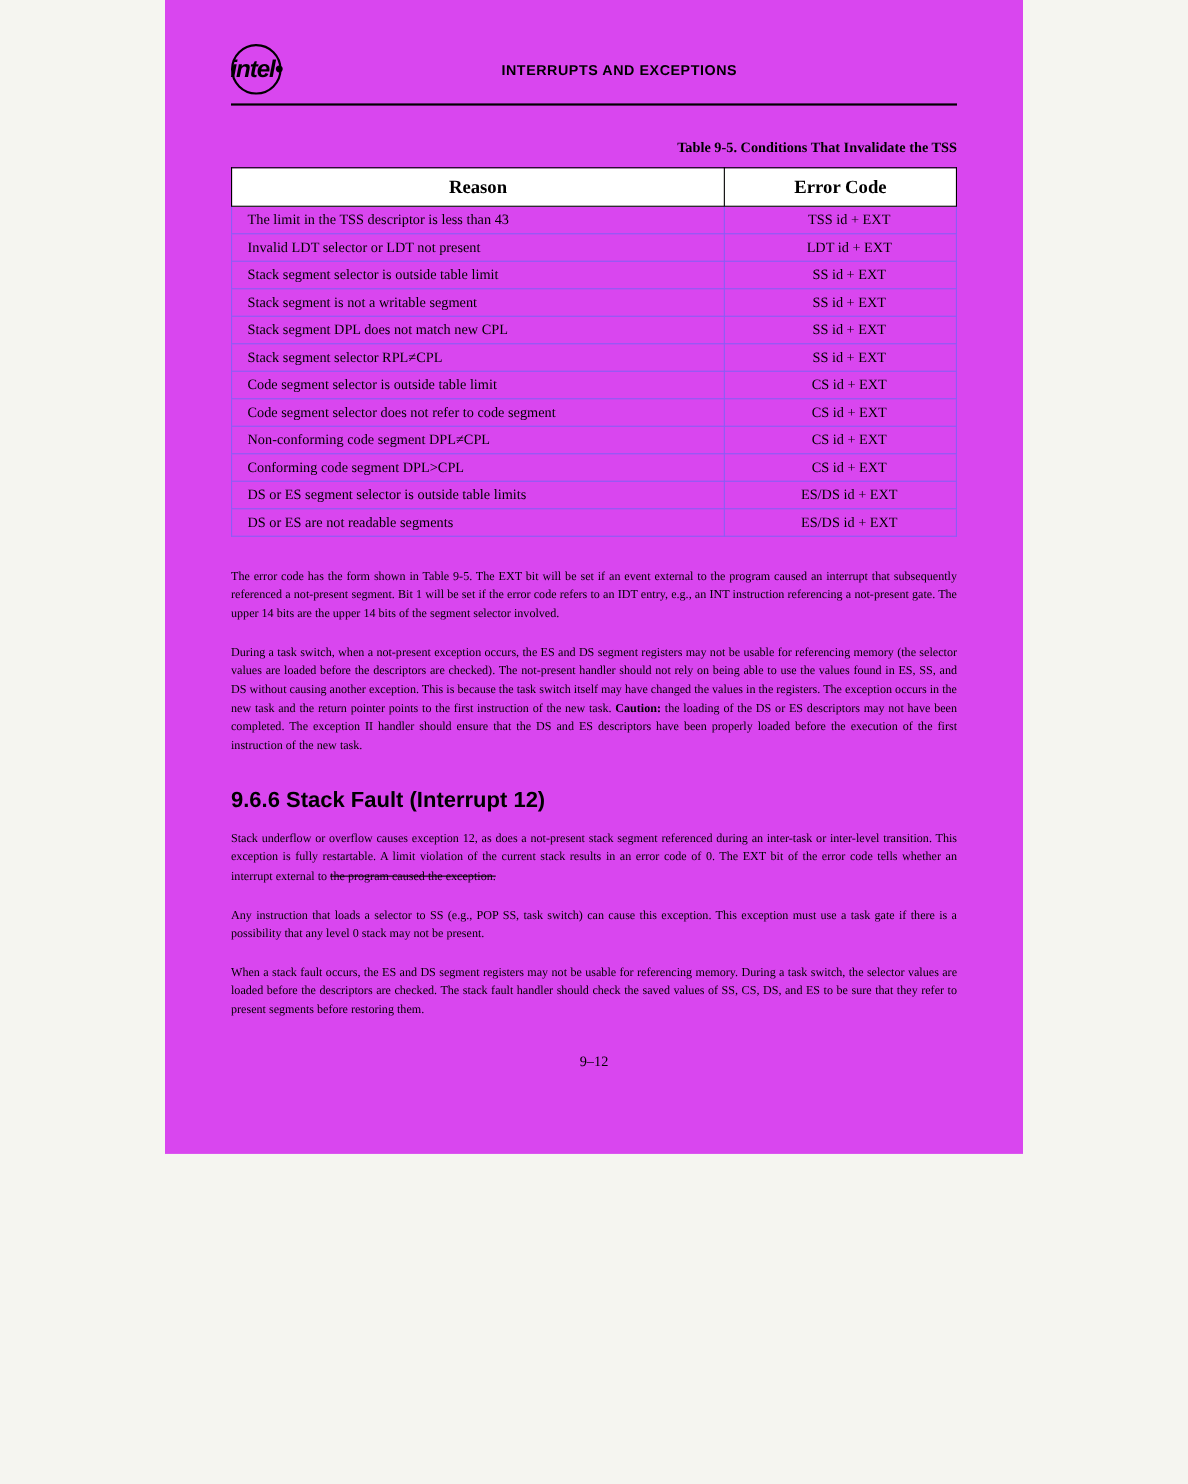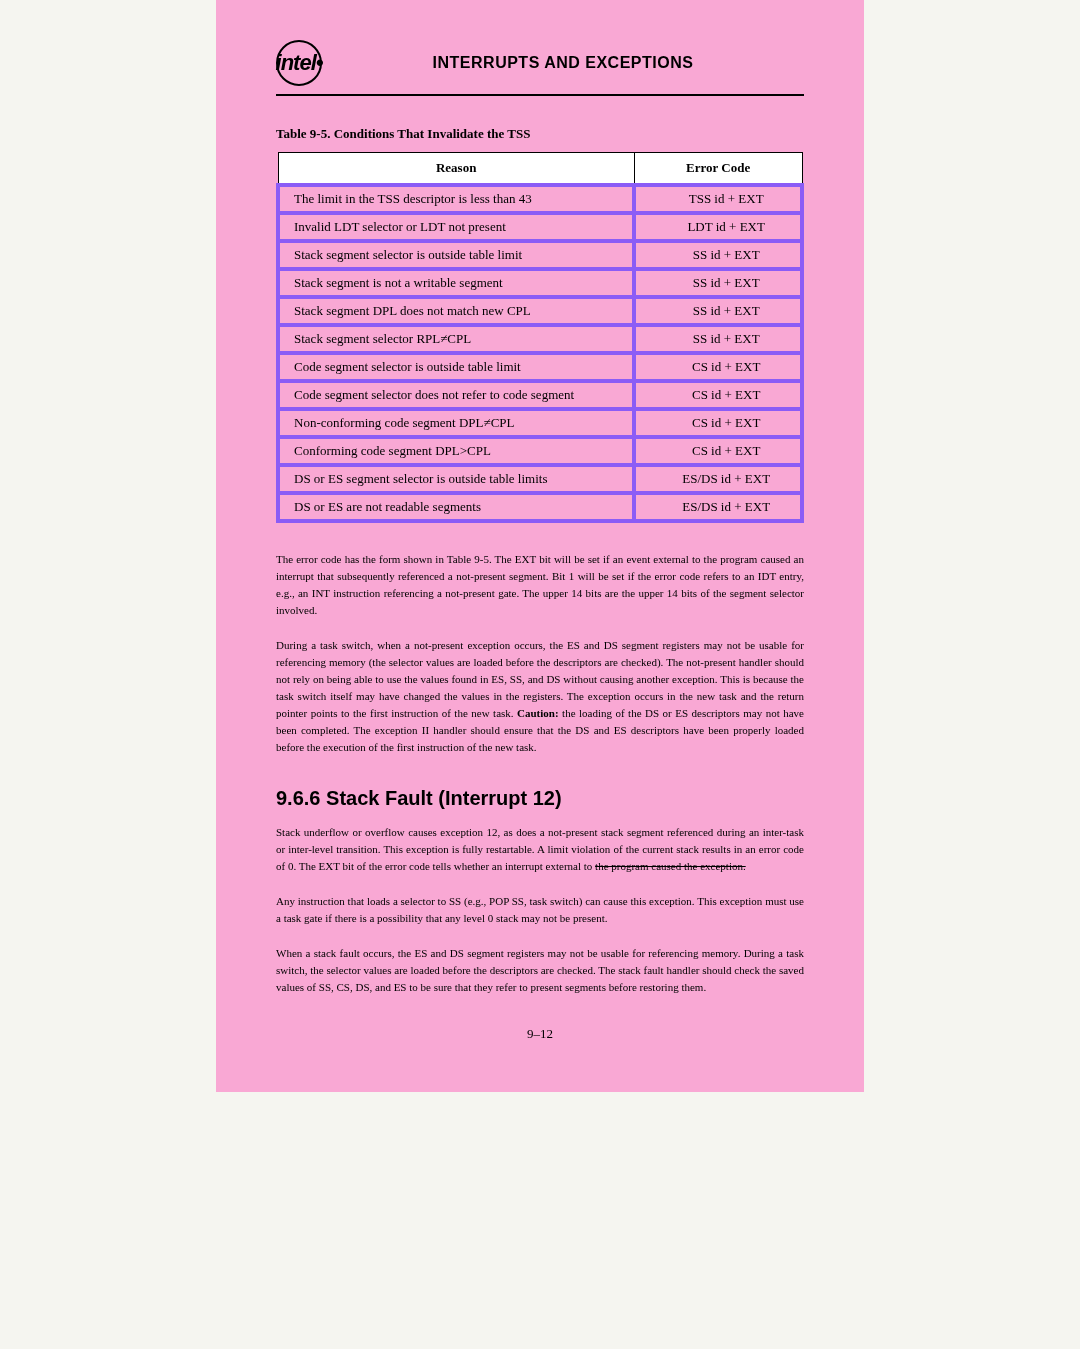--- a/index.html
+++ b/index.html
@@ -20,10 +20,10 @@
     }
 
     .page {
-      background: #f9a8d4;
-      width: 648px;
+      background: #d946ef;
+      width: 780px;
       min-height: 980px;
-      padding: 40px 60px 50px 60px;
+      padding: 40px 60px 76px 60px;
       position: relative;
     }
 

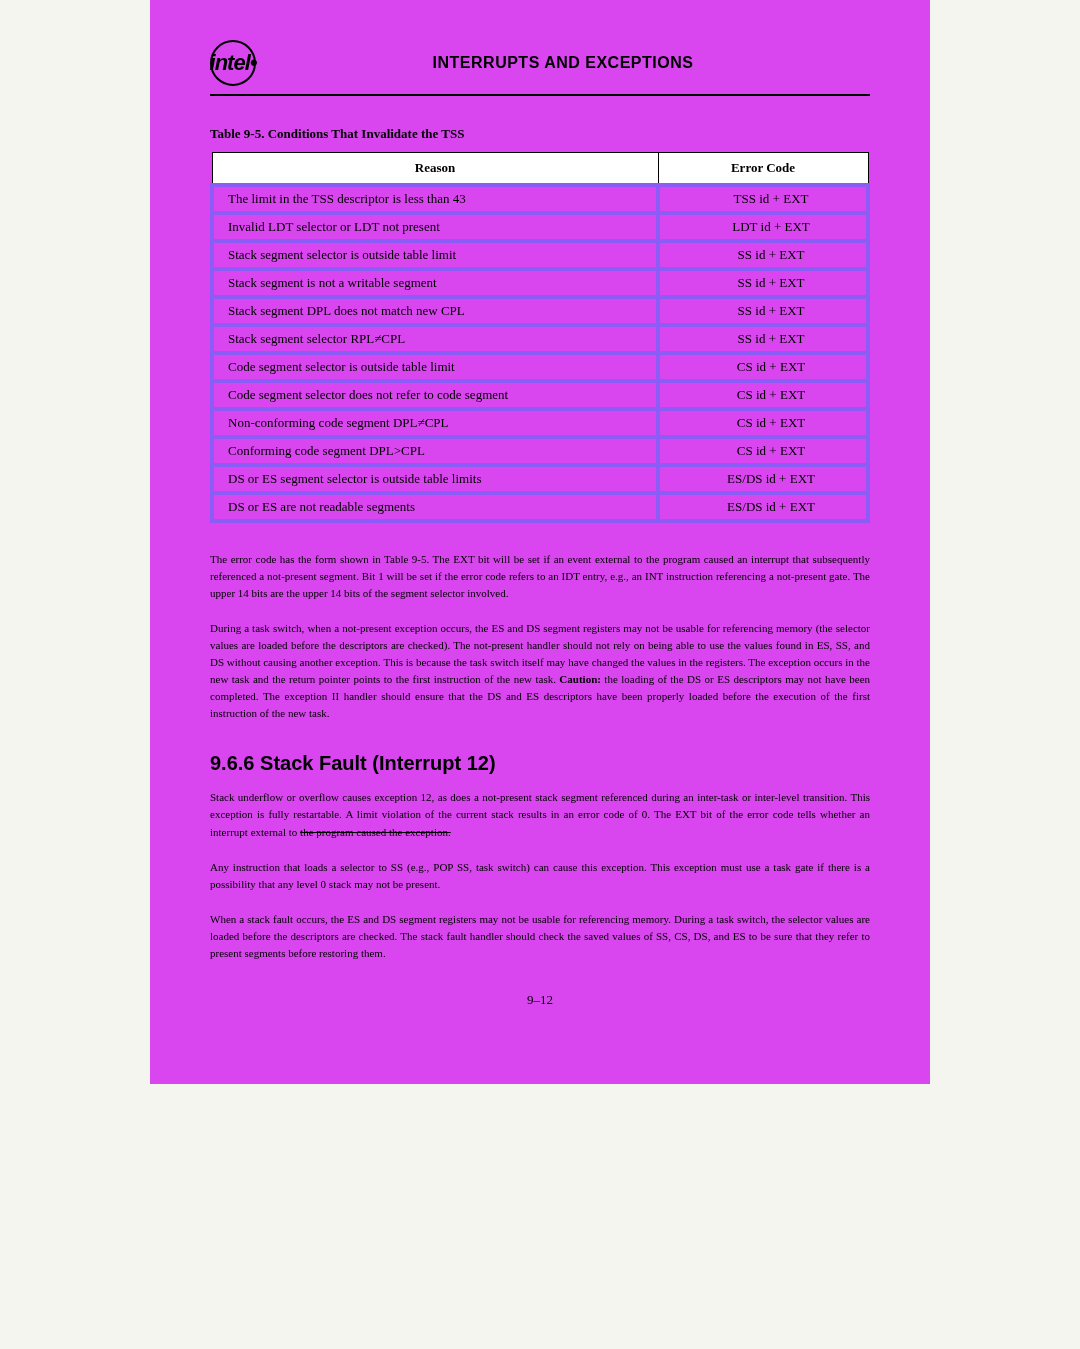--- a/index.html
+++ b/index.html
@@ -56,7 +56,7 @@
       text-align: center;
       font-family: Arial, Helvetica, sans-serif;
       font-weight: bold;
-      font-size: 16px;
+      font-size: 13px;
       letter-spacing: 0.5px;
     }
 

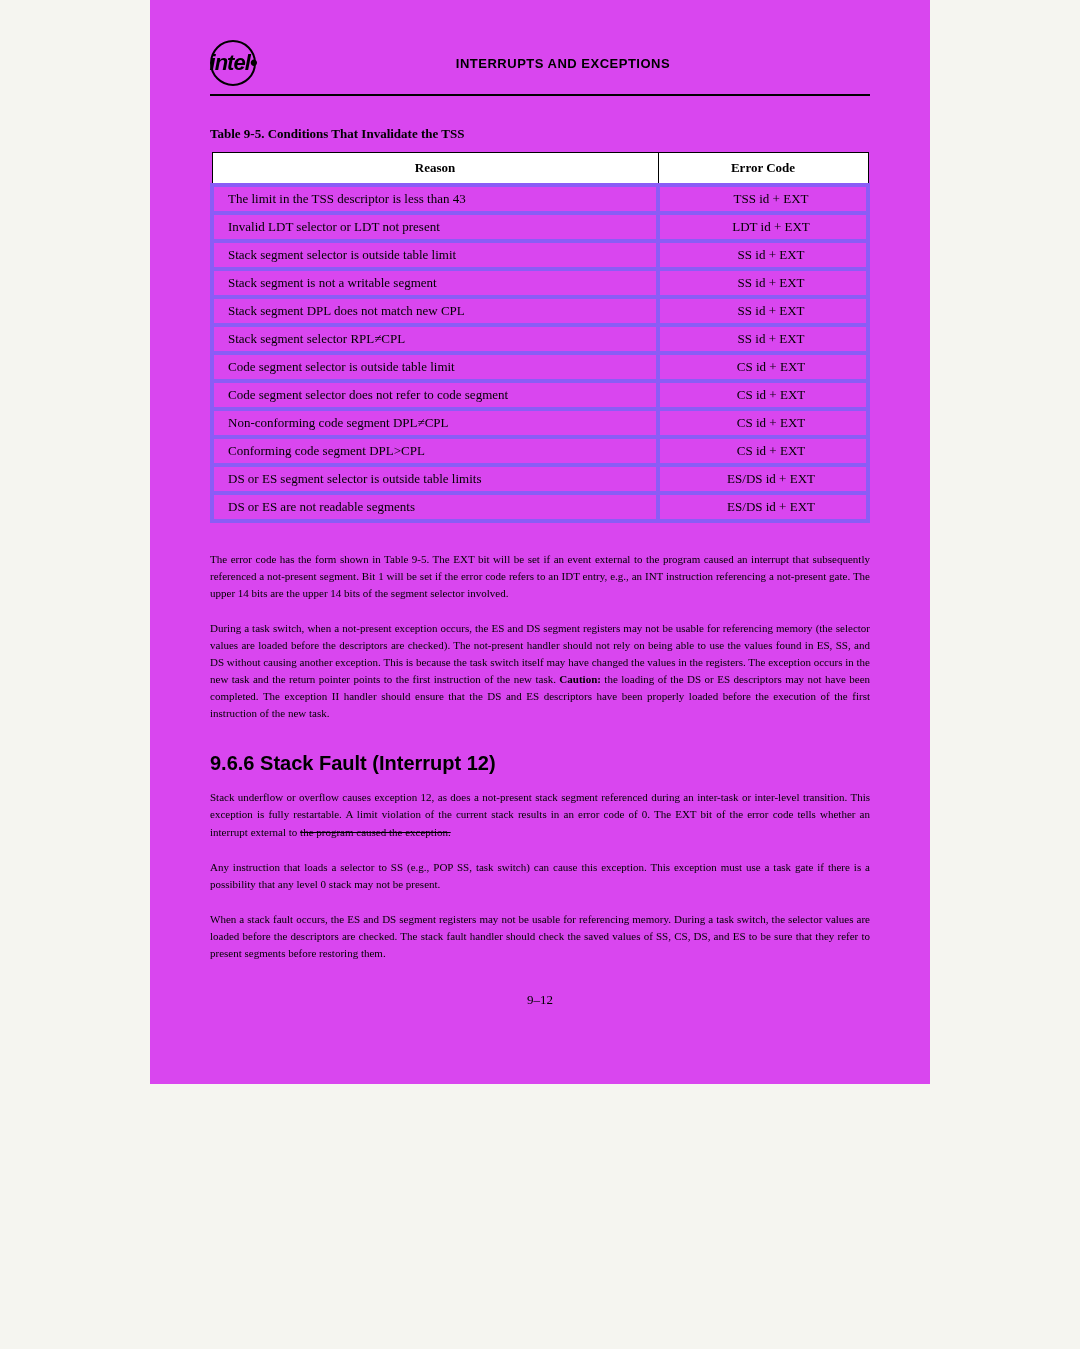--- a/index.html
+++ b/index.html
@@ -65,7 +65,7 @@
     }
 
     .table-caption {
-      text-align: left;
+      text-align: right;
       font-weight: bold;
       font-size: 13px;
       margin-bottom: 10px;

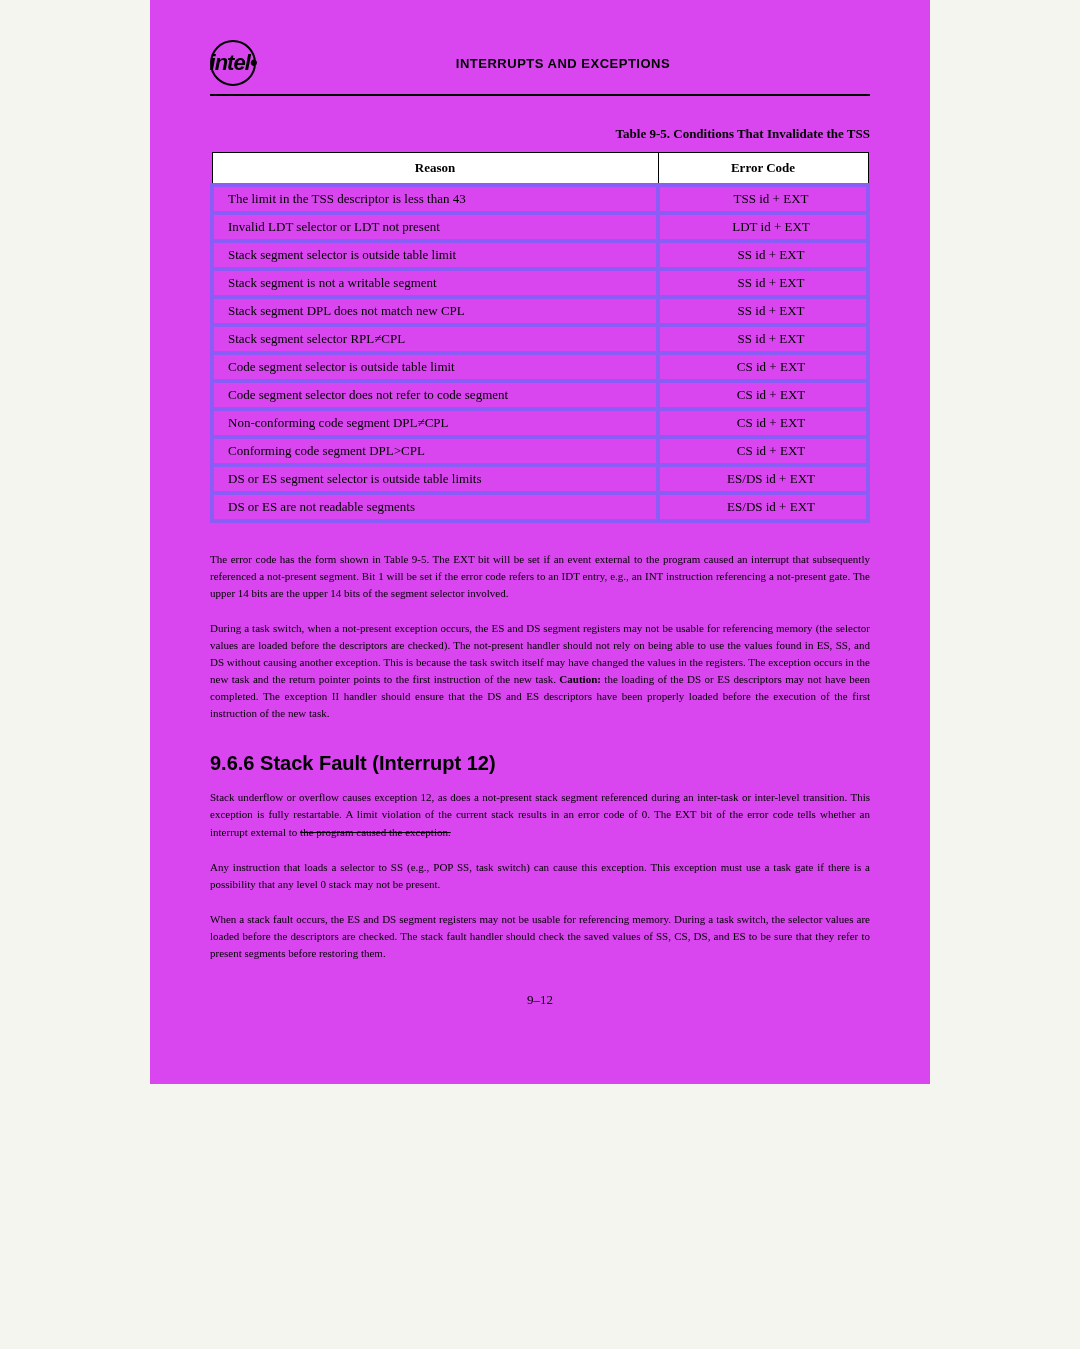--- a/index.html
+++ b/index.html
@@ -81,7 +81,7 @@
       border: 1.5px solid #000;
       padding: 7px 14px;
       font-weight: bold;
-      font-size: 13px;
+      font-size: 17px;
       text-align: center;
       background: #fff;
     }

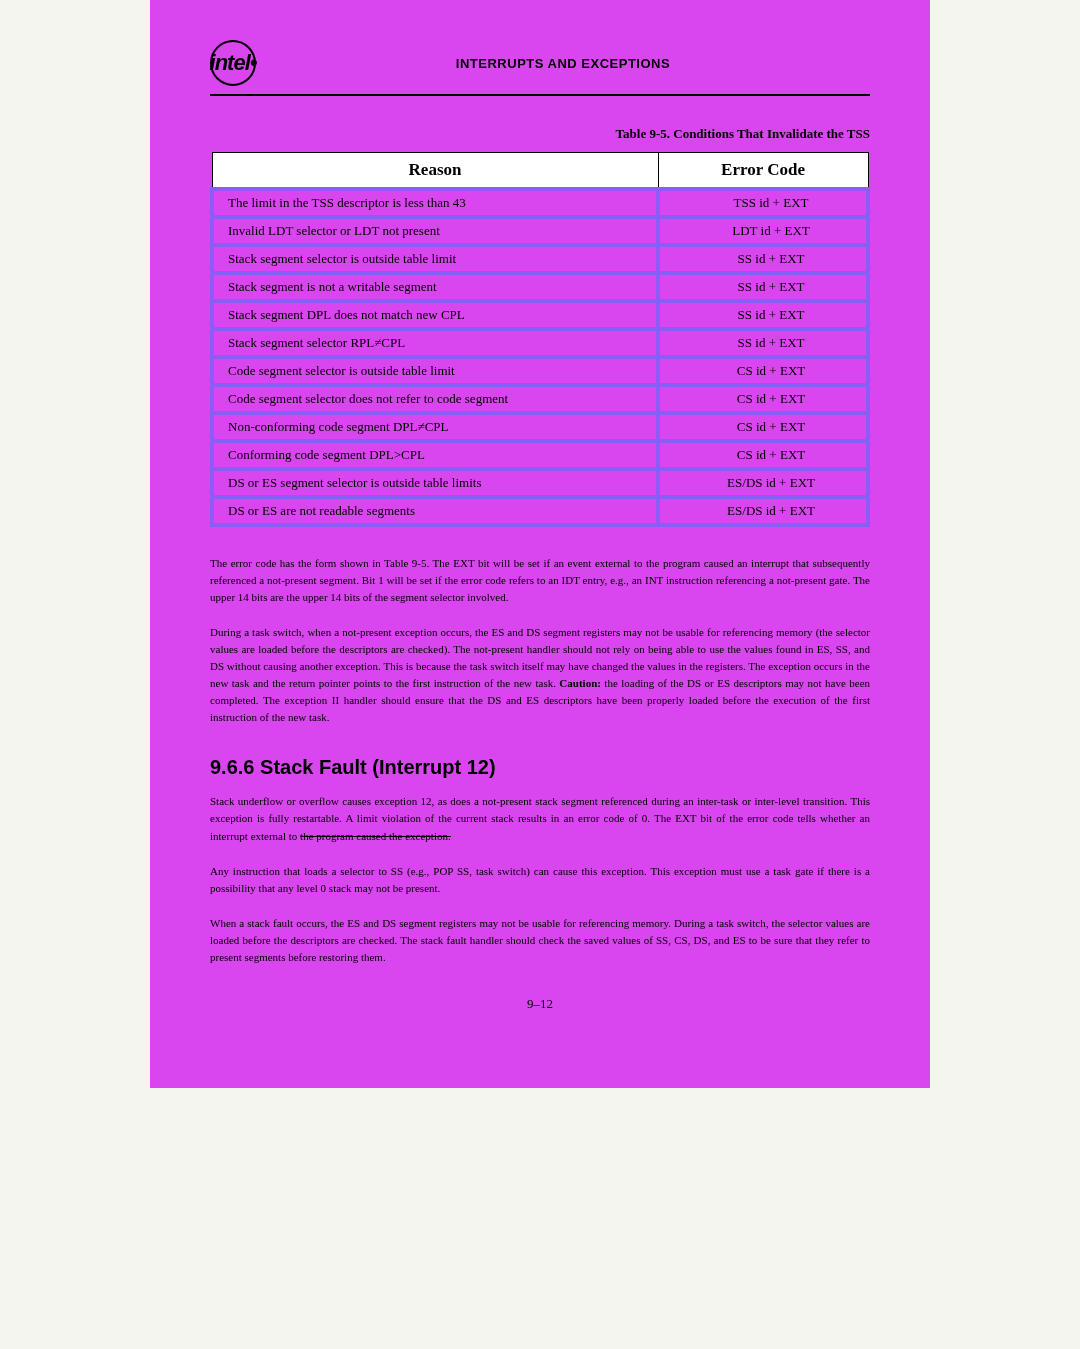--- a/index.html
+++ b/index.html
@@ -87,7 +87,7 @@
     }
 
     .conditions-table td {
-      border: 4px solid #8b5cf6;
+      border: 1px solid #8b5cf6;
       padding: 4px 14px;
       font-size: 13px;
     }

